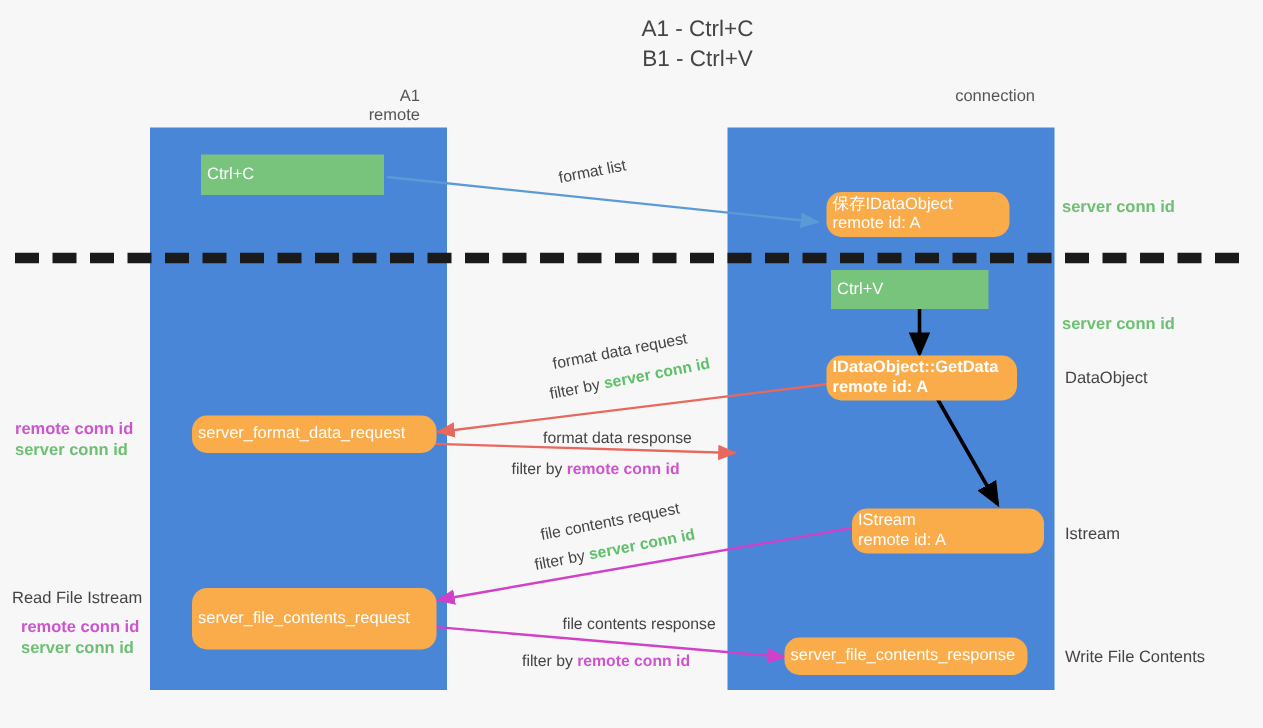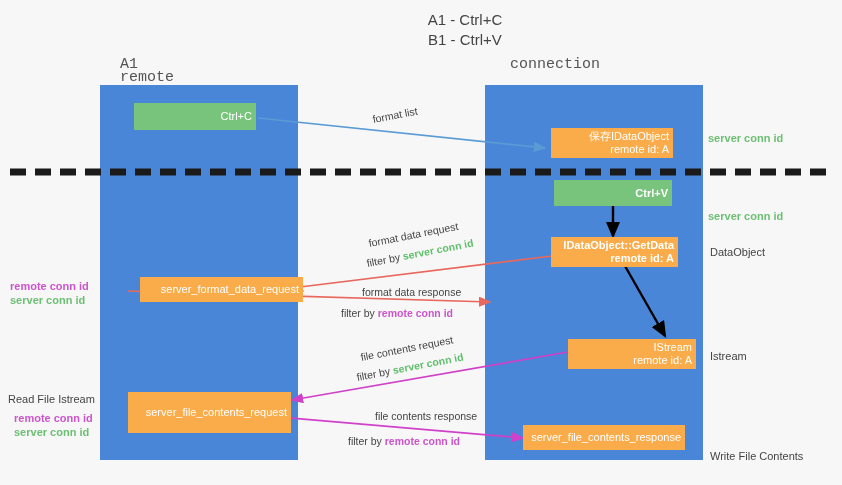--- a/index.html
+++ b/index.html
@@ -37,11 +37,10 @@
   
   .lane-head {
     position: absolute;
-    text-align: left;
-    font-size: 15px;
+    text-align: right;
+    font-size: 11px;
     line-height: 13px;
     color: #555;
-    font-family: Liberation Mono, monospace;
   }
 
   

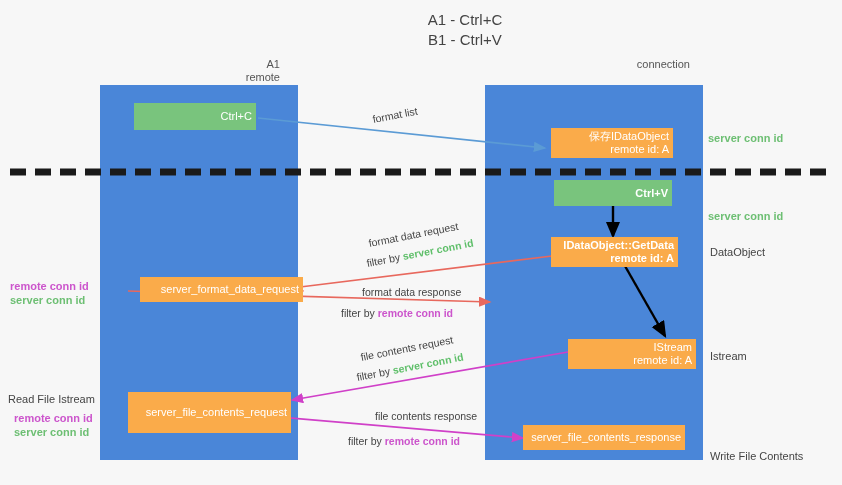--- a/index.html
+++ b/index.html
@@ -55,7 +55,7 @@
     box-sizing: border-box;
     display: flex;
     flex-direction: column;
-    align-items: flex-end;
+    align-items: flex-start;
     justify-content: center;
     color: #ffffff;
     font-size: 11px;

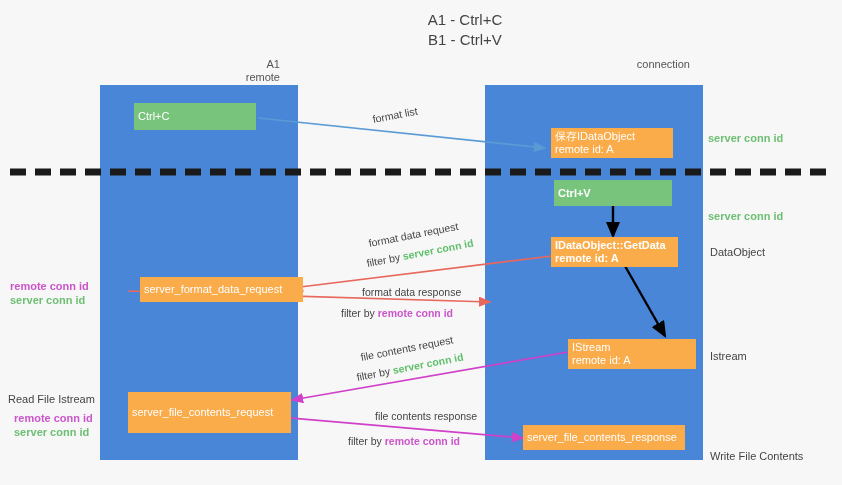--- a/index.html
+++ b/index.html
@@ -63,7 +63,7 @@
     text-align: center;
     padding: 2px 4px;
   }
-  .node.orange { background: #faab4a; }
+  .node.orange { background: #faab4a; border-radius: 10px; }
   .node.green  { background: #79c47d; }
   .node .l2 { font-size: 11px; }
 

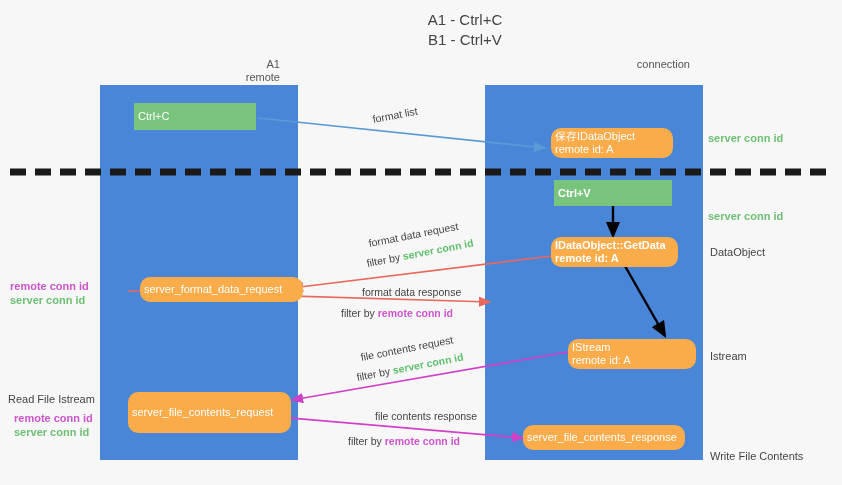--- a/index.html
+++ b/index.html
@@ -152,7 +152,7 @@
     <div class="l2">remote id: A</div>
   </div>
 
-  <div class="node green" style="left:554px; top:180px; width:118px; height:26px;font-weight:bold;">
+  <div class="node green" style="left:554px; top:180px; width:105px; height:26px;">
     <div>Ctrl+V</div>
   </div>
 

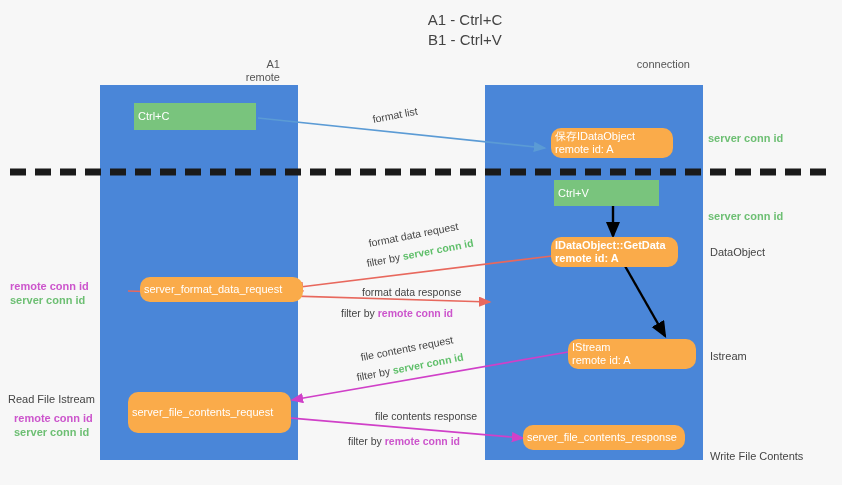--- a/index.html
+++ b/index.html
@@ -161,7 +161,7 @@
     <div class="l2">remote id: A</div>
   </div>
 
-  <div class="node orange" style="left:140px; top:277px; width:163px; height:25px;">
+  <div class="node orange" style="left:128px; top:277px; width:163px; height:25px;">
     <div>server_format_data_request</div>
   </div>
 

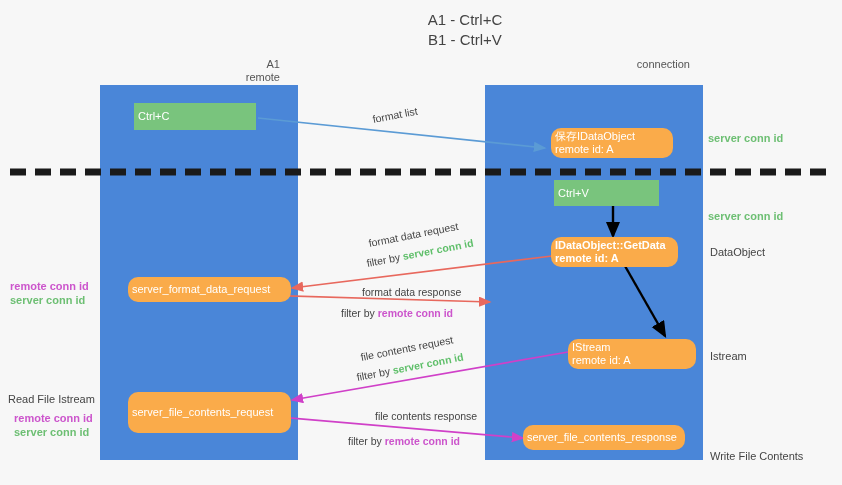--- a/index.html
+++ b/index.html
@@ -183,7 +183,7 @@
   <div class="ann green" style="left:708px; top:209px;">server conn id</div>
   <div class="ann dark" style="left:710px; top:245px;">DataObject</div>
   <div class="ann dark" style="left:710px; top:349px;">Istream</div>
-  <div class="ann dark" style="left:710px; top:449px;">Write File Contents</div>
+  <div class="ann dark" style="left:710px; top:431px;">Write File Contents</div>
 
   <div class="ann purple" style="left:10px; top:279px;">remote conn id</div>
   <div class="ann green" style="left:10px; top:293px;">server conn id</div>

